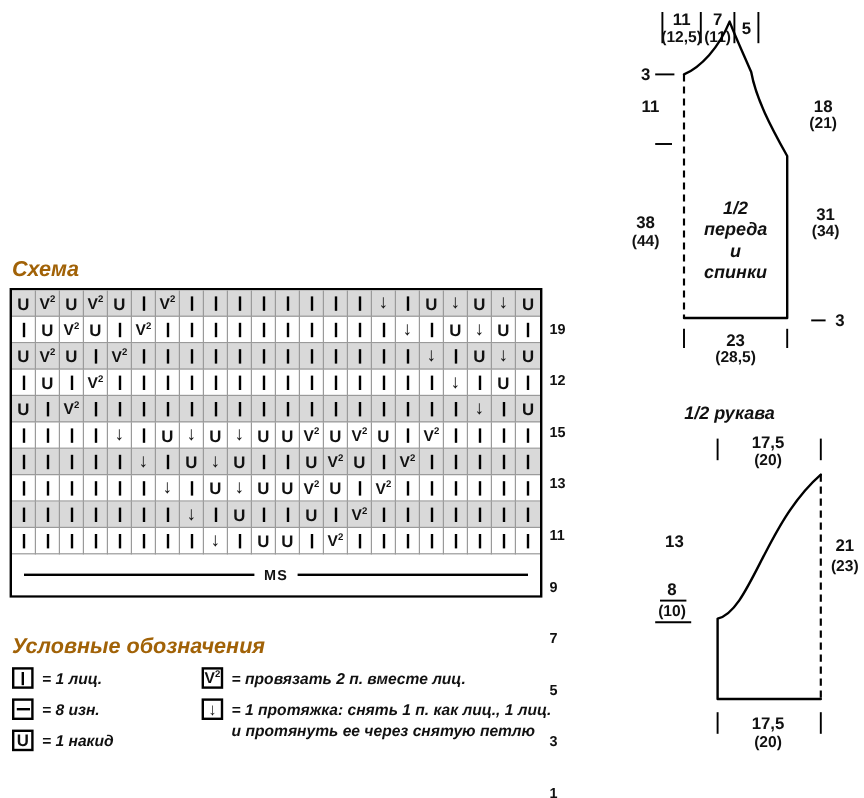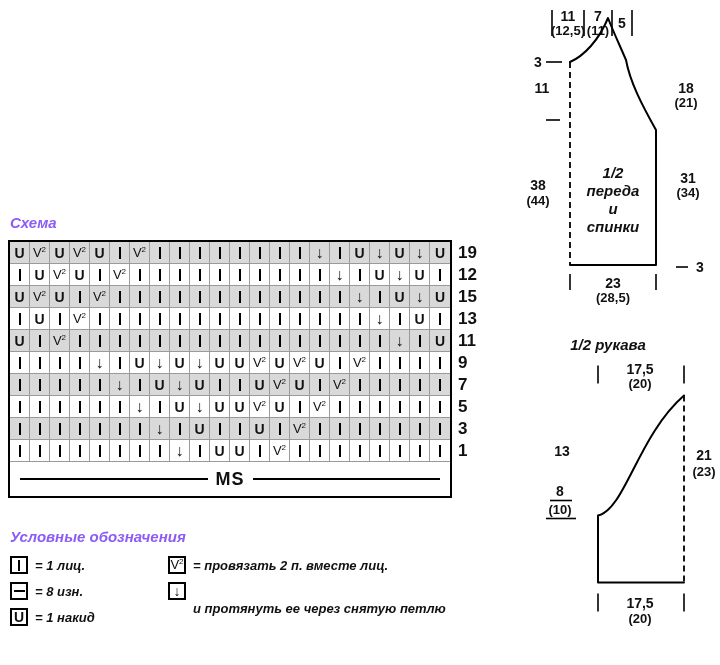--- a/index.html
+++ b/index.html
@@ -6,7 +6,7 @@
   html,body { width:720px; height:665px; background:#fff; font-family:"Liberation Sans",sans-serif; color:#111; overflow:hidden; }
   .canvas { position:relative; width:720px; height:665px; background:#fff; }
 
-  .section-heading { position:absolute; font-style:italic; font-weight:700; font-size:15px; color:#8b5cf6; }
+  .section-heading { position:absolute; font-style:italic; font-weight:700; font-size:18px; color:#a16207; }
   #chart-title { left:10px; top:214px; }
   #legend-title { left:10px; top:528px; }
 

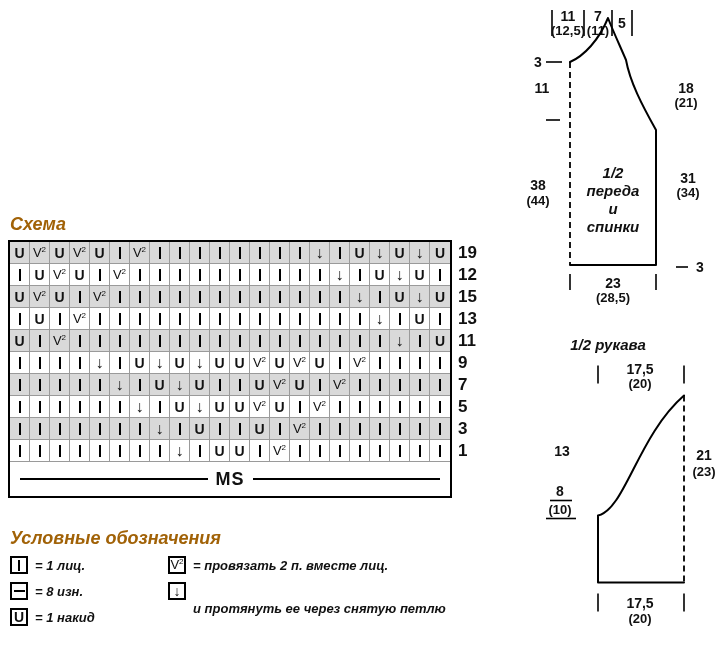--- a/index.html
+++ b/index.html
@@ -19,7 +19,7 @@
   .bar { display:inline-block; width:2px; height:12px; background:#000; }
   .hdash { display:inline-block; width:11px; height:2px; background:#000; }
   .sym-u { font-weight:700; font-size:14px; line-height:1; }
-  .sym-v { font-weight:400; font-size:13px; line-height:1; }
+  .sym-v { font-weight:700; font-size:13px; line-height:1; }
   .sym-v sup { font-size:8px; }
   .sym-a { font-weight:700; font-size:16px; line-height:1; }
   .ms-strip { height:34px; display:flex; align-items:center; gap:8px; padding:0 10px; background:#fff; }

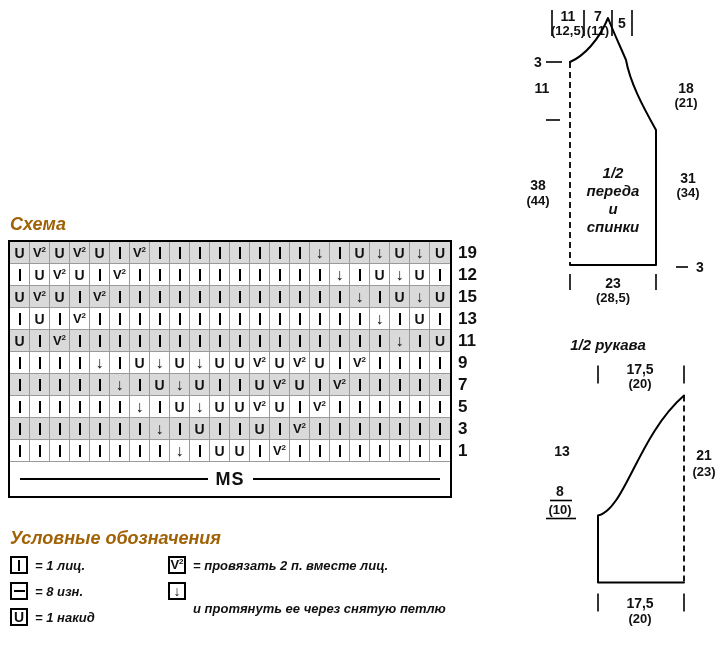--- a/index.html
+++ b/index.html
@@ -26,7 +26,7 @@
   .ms-line { flex:1; height:2px; background:#000; }
   .ms-label { font-weight:700; font-size:18px; letter-spacing:1px; }
   .row-numbers { margin-left:6px; padding-top:2px; }
-  .row-num { height:22px; line-height:22px; font-size:17px; font-weight:700; }
+  .row-num { height:22px; line-height:22px; font-size:12px; font-weight:700;margin-top:21px; }
 
   .legend-col { position:absolute; top:556px; }
   #legend-col-left { left:10px; width:150px; }

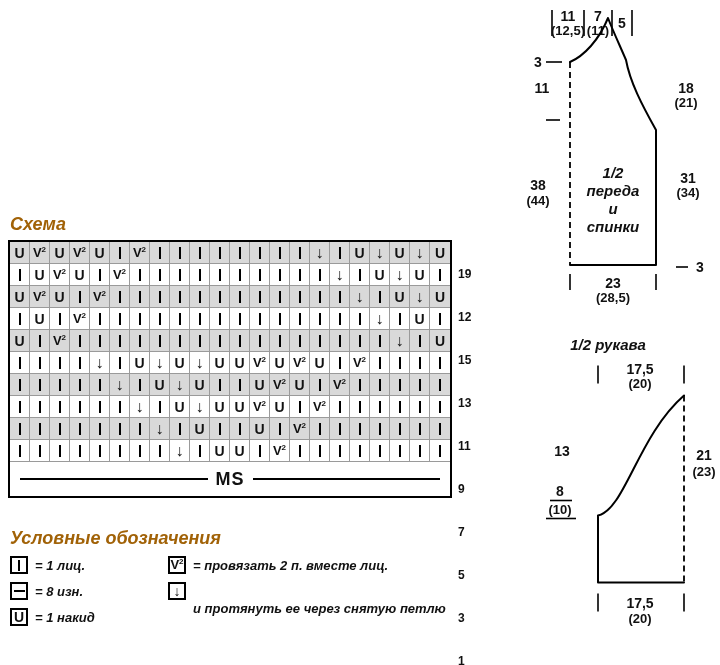--- a/index.html
+++ b/index.html
@@ -24,7 +24,7 @@
   .sym-a { font-weight:700; font-size:16px; line-height:1; }
   .ms-strip { height:34px; display:flex; align-items:center; gap:8px; padding:0 10px; background:#fff; }
   .ms-line { flex:1; height:2px; background:#000; }
-  .ms-label { font-weight:700; font-size:18px; letter-spacing:1px; }
+  .ms-label { font-weight:700; font-size:12px; letter-spacing:1px; }
   .row-numbers { margin-left:6px; padding-top:2px; }
   .row-num { height:22px; line-height:22px; font-size:12px; font-weight:700;margin-top:21px; }
 

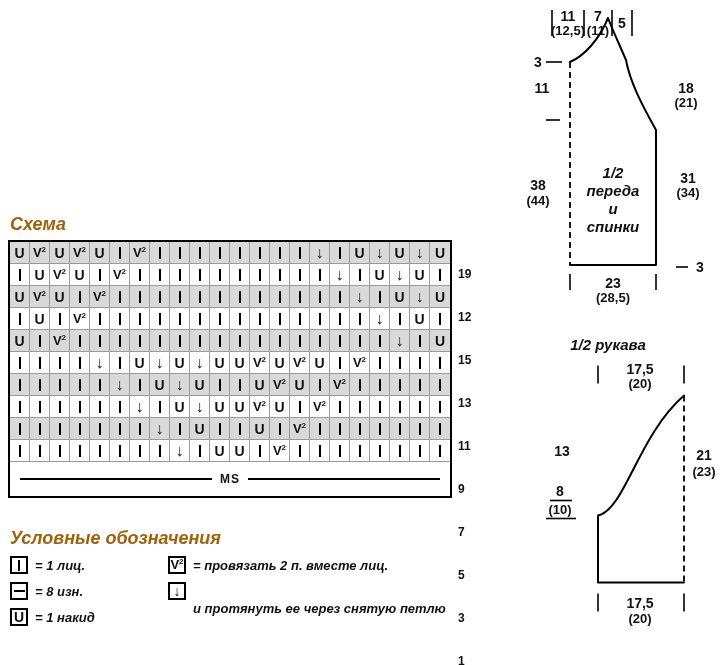--- a/index.html
+++ b/index.html
@@ -802,6 +802,7 @@
           <span class="sym-box">
             <span class="sym-a">↓</span>
           </span>
+          <span class="legend-text">= 1 протяжка: снять 1 п. как лиц., 1 лиц.</span>
         </div>
         <div class="legend-text2">и протянуть ее через снятую петлю</div>
       </div>

